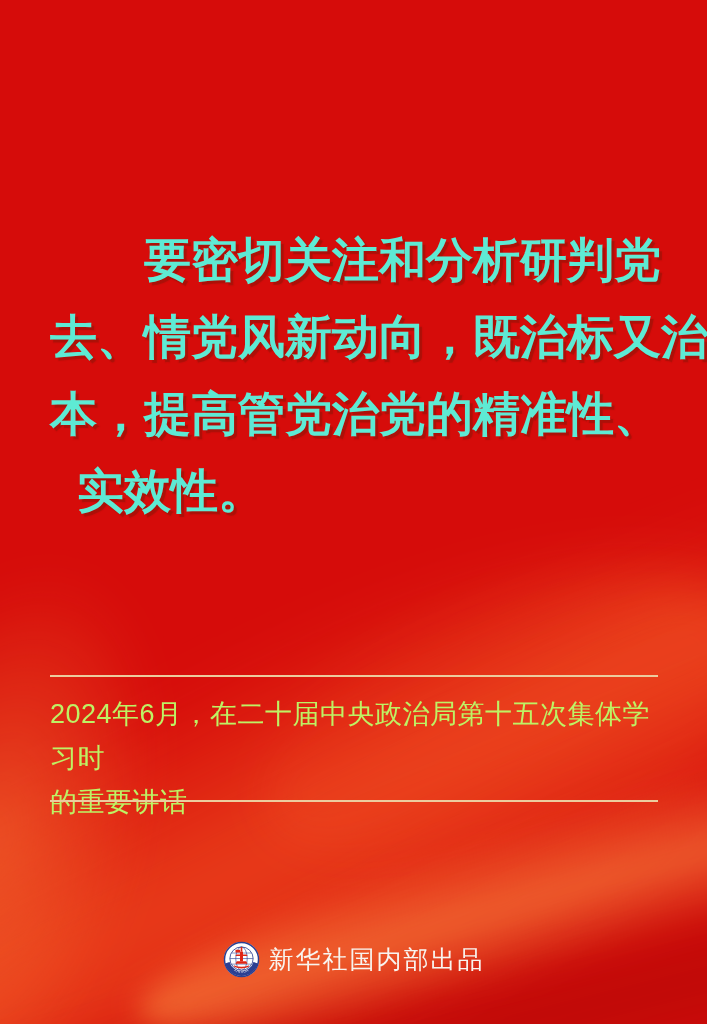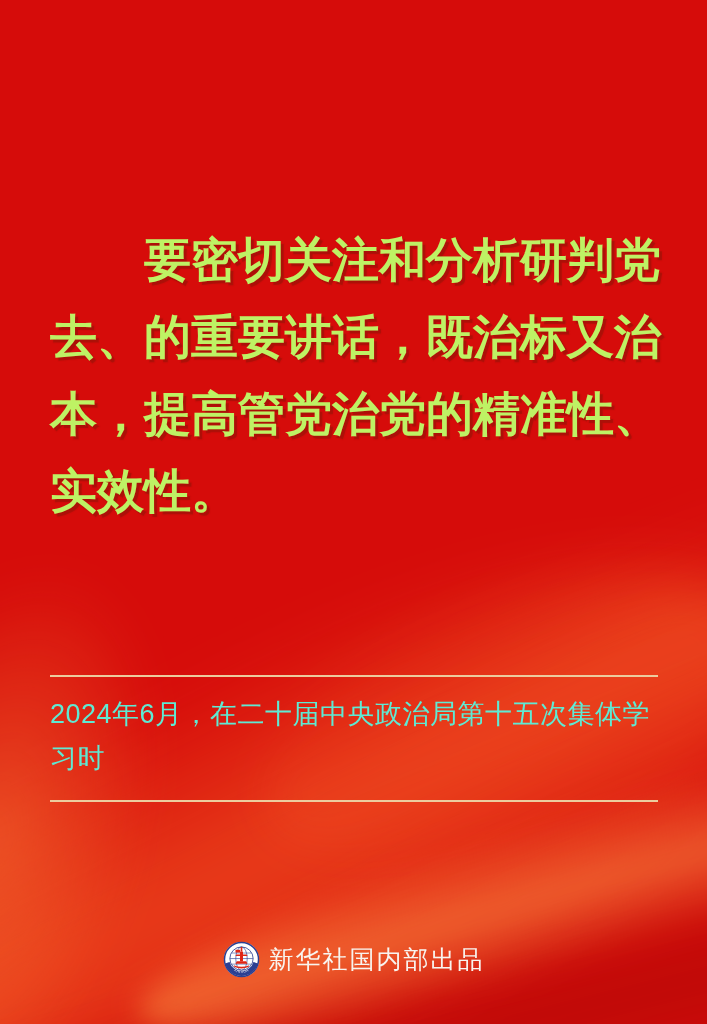--- a/index.html
+++ b/index.html
@@ -53,7 +53,7 @@
     font-weight:bold;
     font-size:47px;
     line-height:77px;
-    color:#bef264;
+    color:#5eead4;
     text-shadow:3px 3px 1px rgba(165,18,8,.85);
   }
   .quote-line{

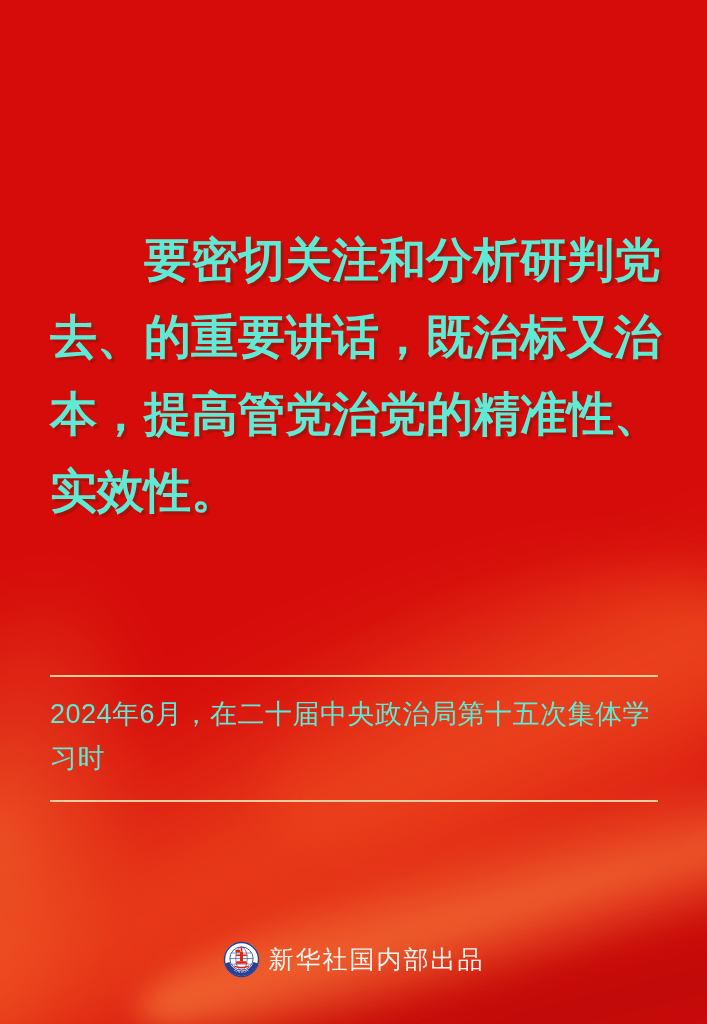--- a/index.html
+++ b/index.html
@@ -104,7 +104,7 @@
 
   <div class="quote">
     <div class="quote-line first">要密切关注和分析研判党</div>
-    <div class="quote-line">去、的重要讲话，既治标又治</div>
+    <div class="quote-line">去、情党风新动向，既治标又治</div>
     <div class="quote-line">本，提高管党治党的精准性、</div>
     <div class="quote-line last">实效性。</div>
   </div>

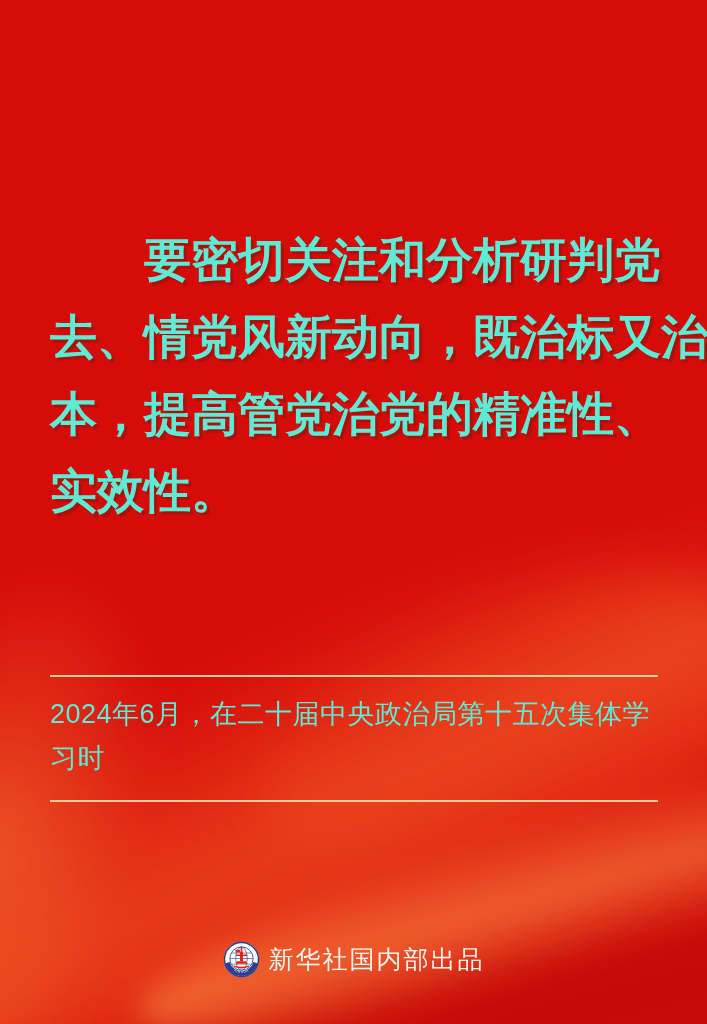--- a/index.html
+++ b/index.html
@@ -62,7 +62,7 @@
     white-space:nowrap;
   }
   .quote-line.first{text-indent:2em;}
-  .quote-line.last{text-align-last:left;}
+  .quote-line.last{text-align-last:left;margin-left:27px;}
   
   .divider{
     position:absolute;left:50px;width:608px;height:2px;

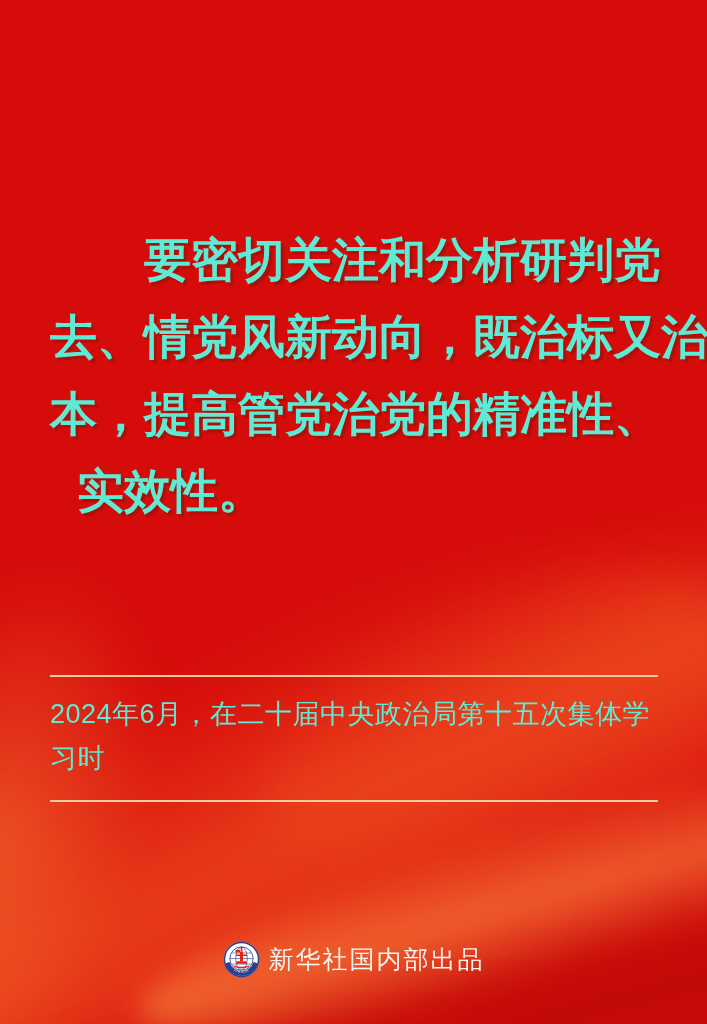--- a/index.html
+++ b/index.html
@@ -72,7 +72,7 @@
   .divider.bottom{top:800px;}
   .attribution{
     position:absolute;left:50px;top:692px;width:612px;
-    color:#5eead4;
+    color:#bef264;
     font-size:27px;
     line-height:44px;
     font-weight:500;

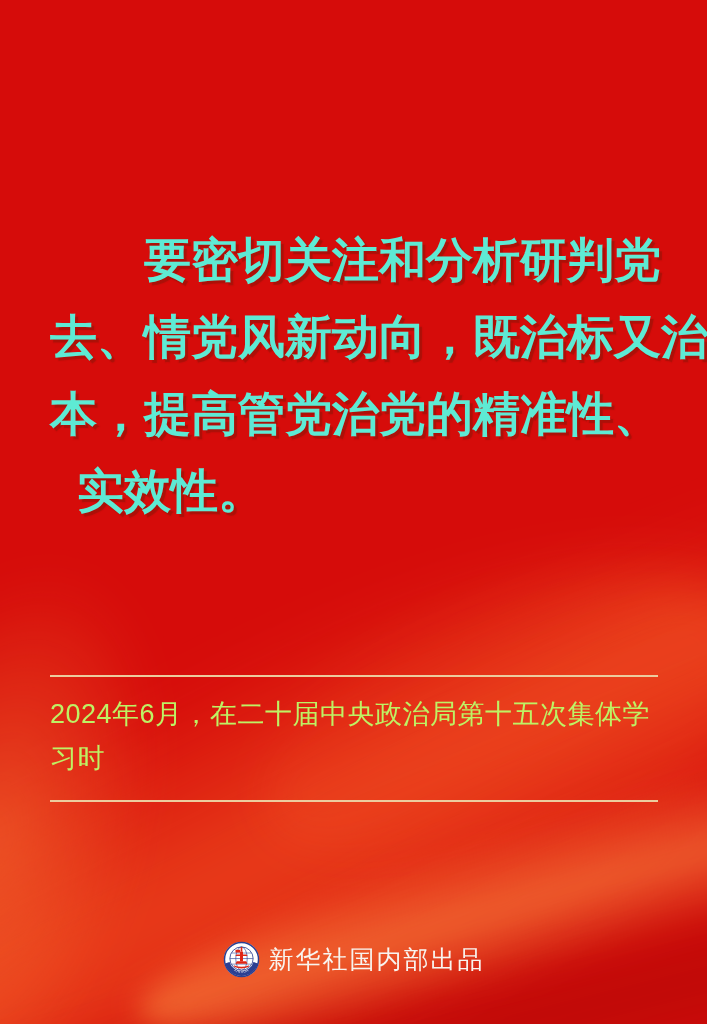--- a/index.html
+++ b/index.html
@@ -112,6 +112,7 @@
   <div class="divider top"></div>
   <div class="attribution">
     <div>2024年6月，在二十届中央政治局第十五次集体学习时</div>
+    <div>的重要讲话</div>
   </div>
   <div class="divider bottom"></div>
 

